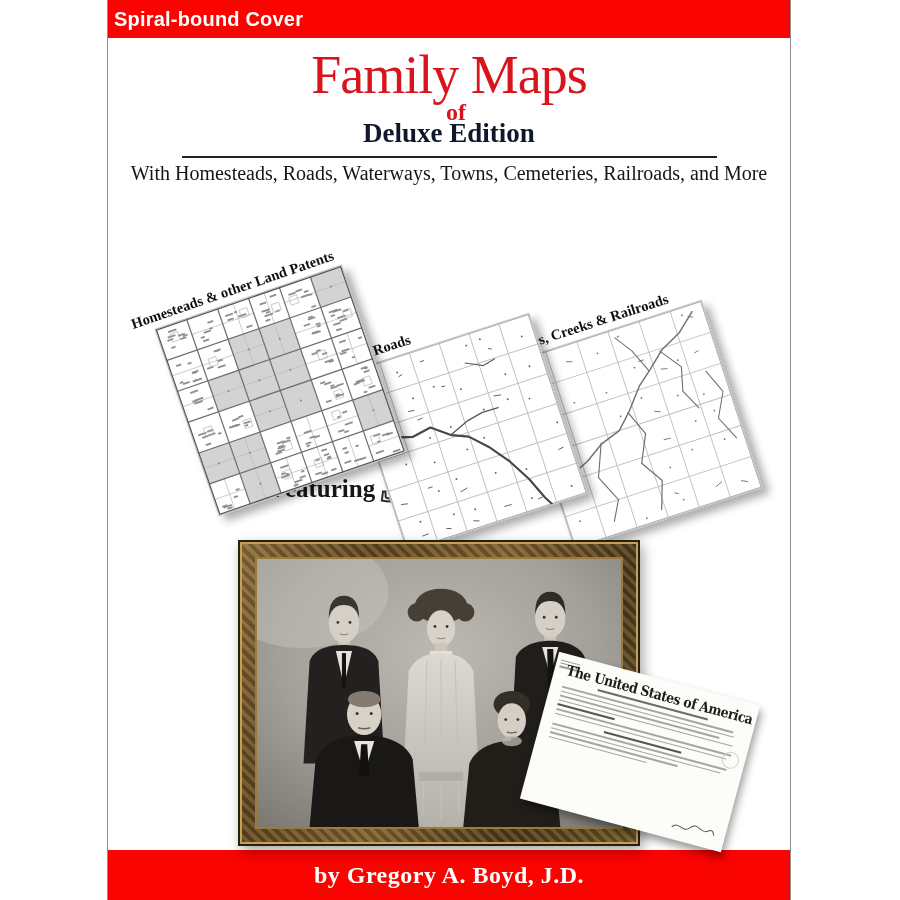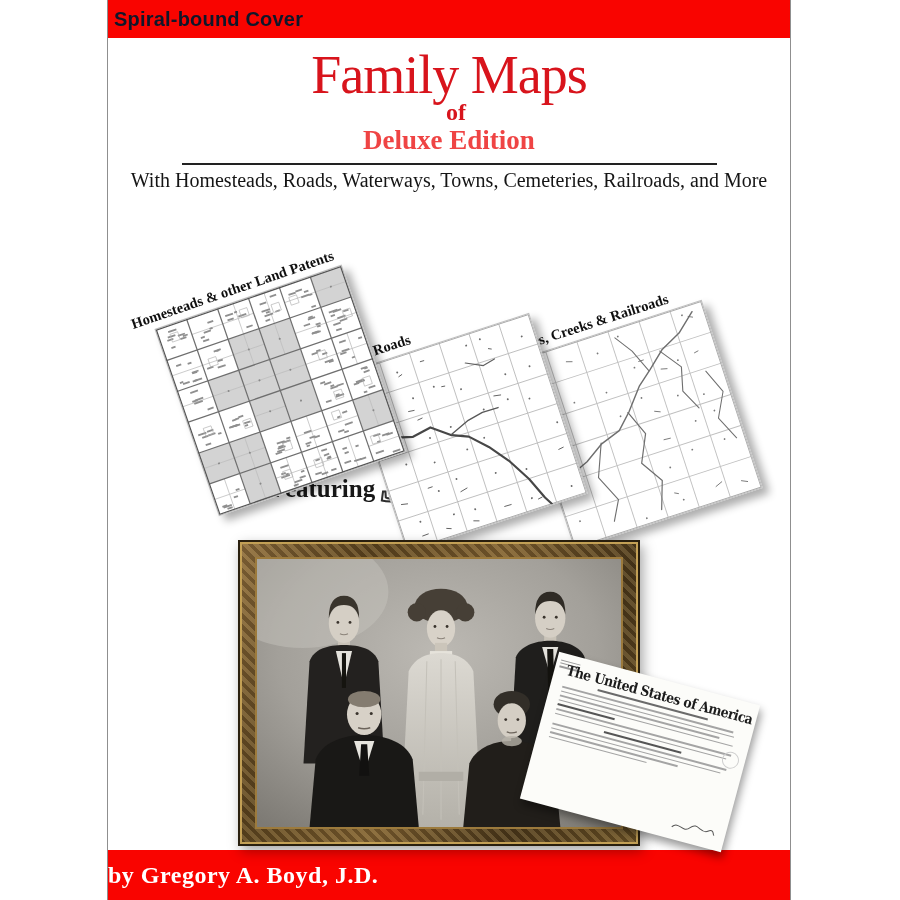--- a/index.html
+++ b/index.html
@@ -12,7 +12,7 @@
   .top-banner{position:absolute;left:0;top:0;width:100%;height:38px;background:var(--bar-red);
               display:flex;align-items:center;}
   .top-banner .lbl{font-family:"Liberation Sans",sans-serif;font-weight:bold;font-size:20px;
-                   color:#0f172a;padding-left:6px;letter-spacing:.2px;}
+                   color:#ffffff;padding-left:6px;letter-spacing:.2px;}
 
   
   .title-block{position:absolute;top:48px;left:0;right:0;text-align:center;line-height:1;}

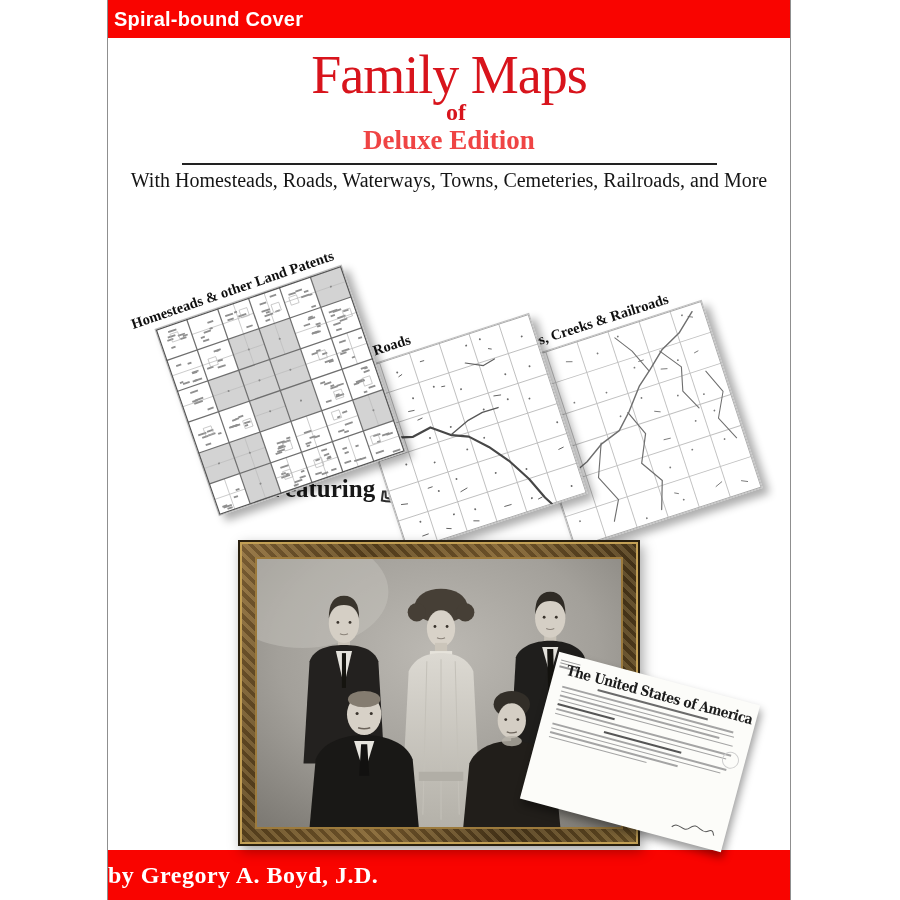--- a/index.html
+++ b/index.html
@@ -19,7 +19,7 @@
   .t1{font-size:54px;font-weight:normal;color:var(--title-red);letter-spacing:-1px;margin:0;}
   .t-of{font-size:24px;font-weight:bold;color:var(--title-red);margin:-2px 0 -12px 14px;}
   .t2{font-size:45px;font-weight:bold;color:var(--title-red);letter-spacing:-1px;margin:2px 0 0 0;white-space:nowrap;}
-  .edition{font-size:27px;font-weight:bold;color:#ef4444;margin-top:15px;}
+  .edition{font-size:27px;font-weight:bold;color:#0f172a;margin-top:8px;}
   .rule{width:535px;height:2px;background:#222;margin:9px auto 5px auto;}
   .tagline{font-size:20px;color:#151515;white-space:nowrap;}
 

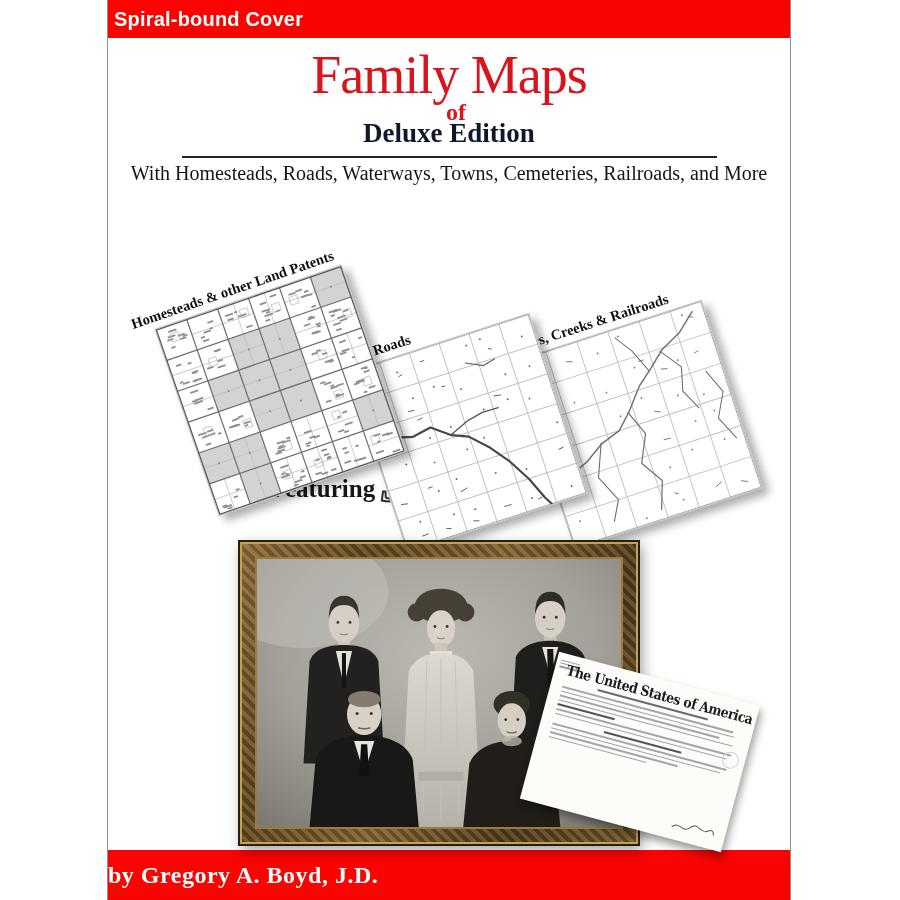--- a/index.html
+++ b/index.html
@@ -70,7 +70,7 @@
 
   
   .bottom-bar{position:absolute;left:0;bottom:0;width:100%;height:50px;background:var(--bar-red);
-              display:flex;align-items:center;}
+              display:flex;align-items:center;justify-content:center;}
   .byline{font-size:24px;font-weight:bold;color:#fff;letter-spacing:.5px;}
 </style>
 </head>

